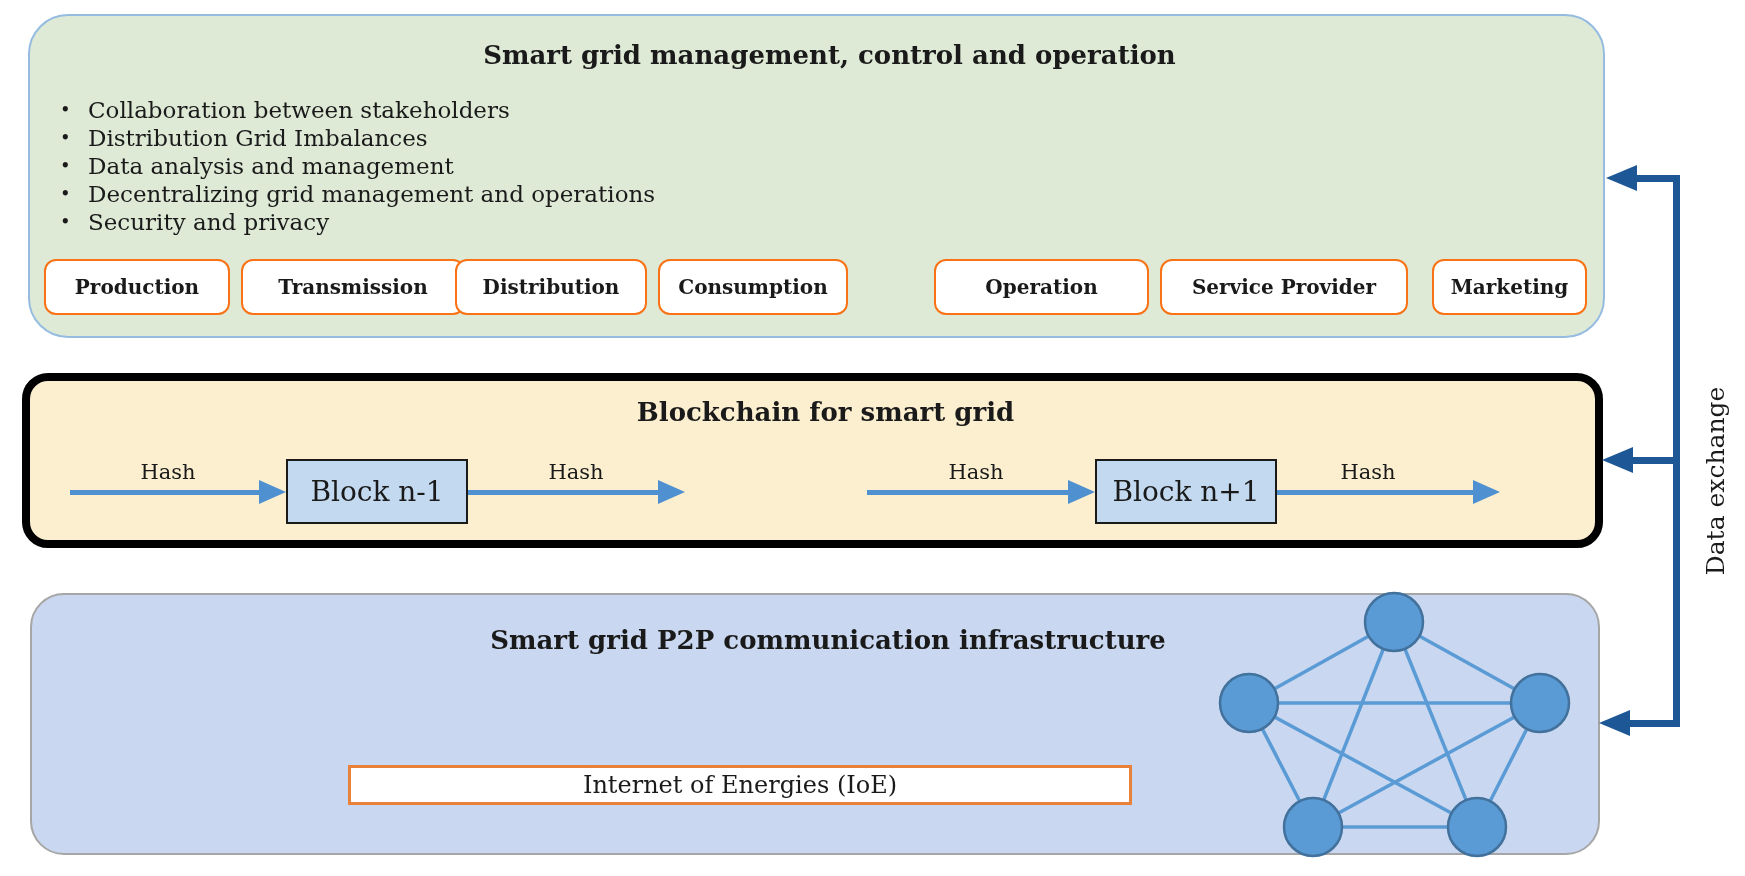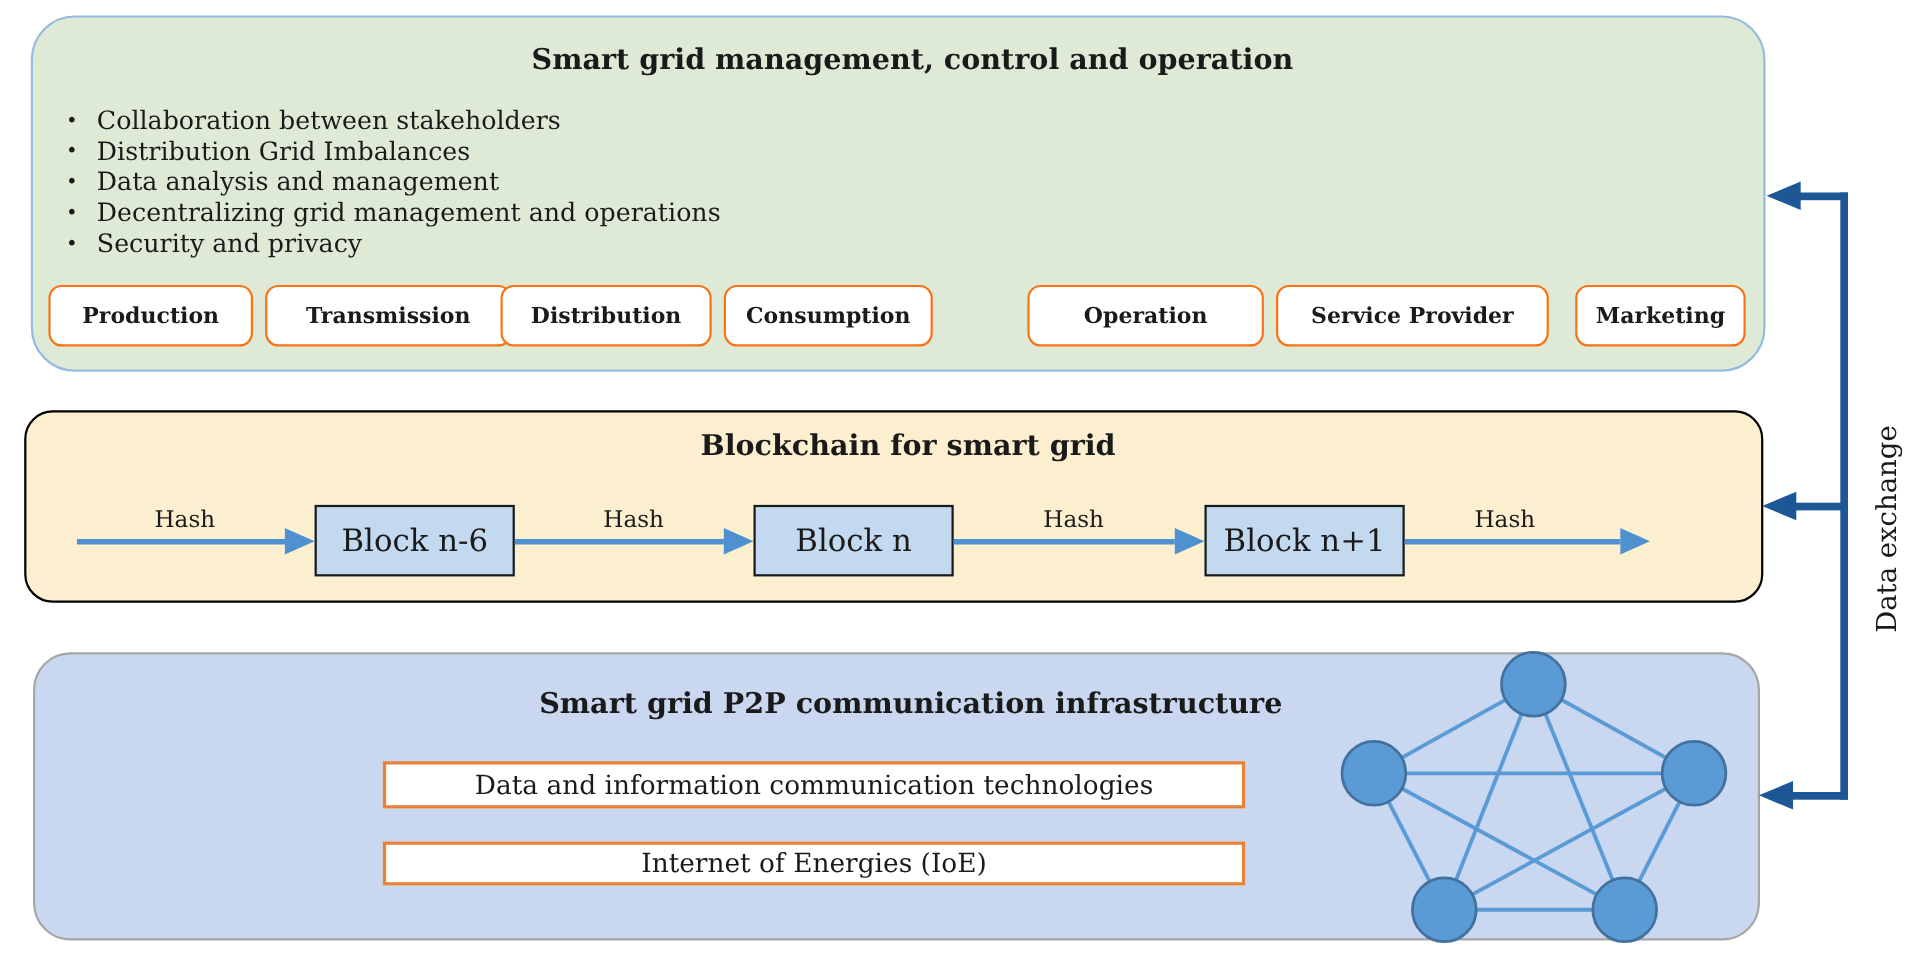--- a/index.html
+++ b/index.html
@@ -19,7 +19,7 @@
               justify-content:center;font-weight:bold;font-size:20px;}
   
   #bc-panel{left:22px;top:373px;width:1581px;height:175px;background:#FCEFD0;
-            border:2px solid #000000;border-radius:26px;}
+            border:8px solid #000000;border-radius:26px;}
   .block{position:absolute;top:459px;width:182px;height:65px;background:#C3D9EF;
          border:2px solid #1a1a1a;box-sizing:border-box;display:flex;align-items:center;
          justify-content:center;font-size:28px;}

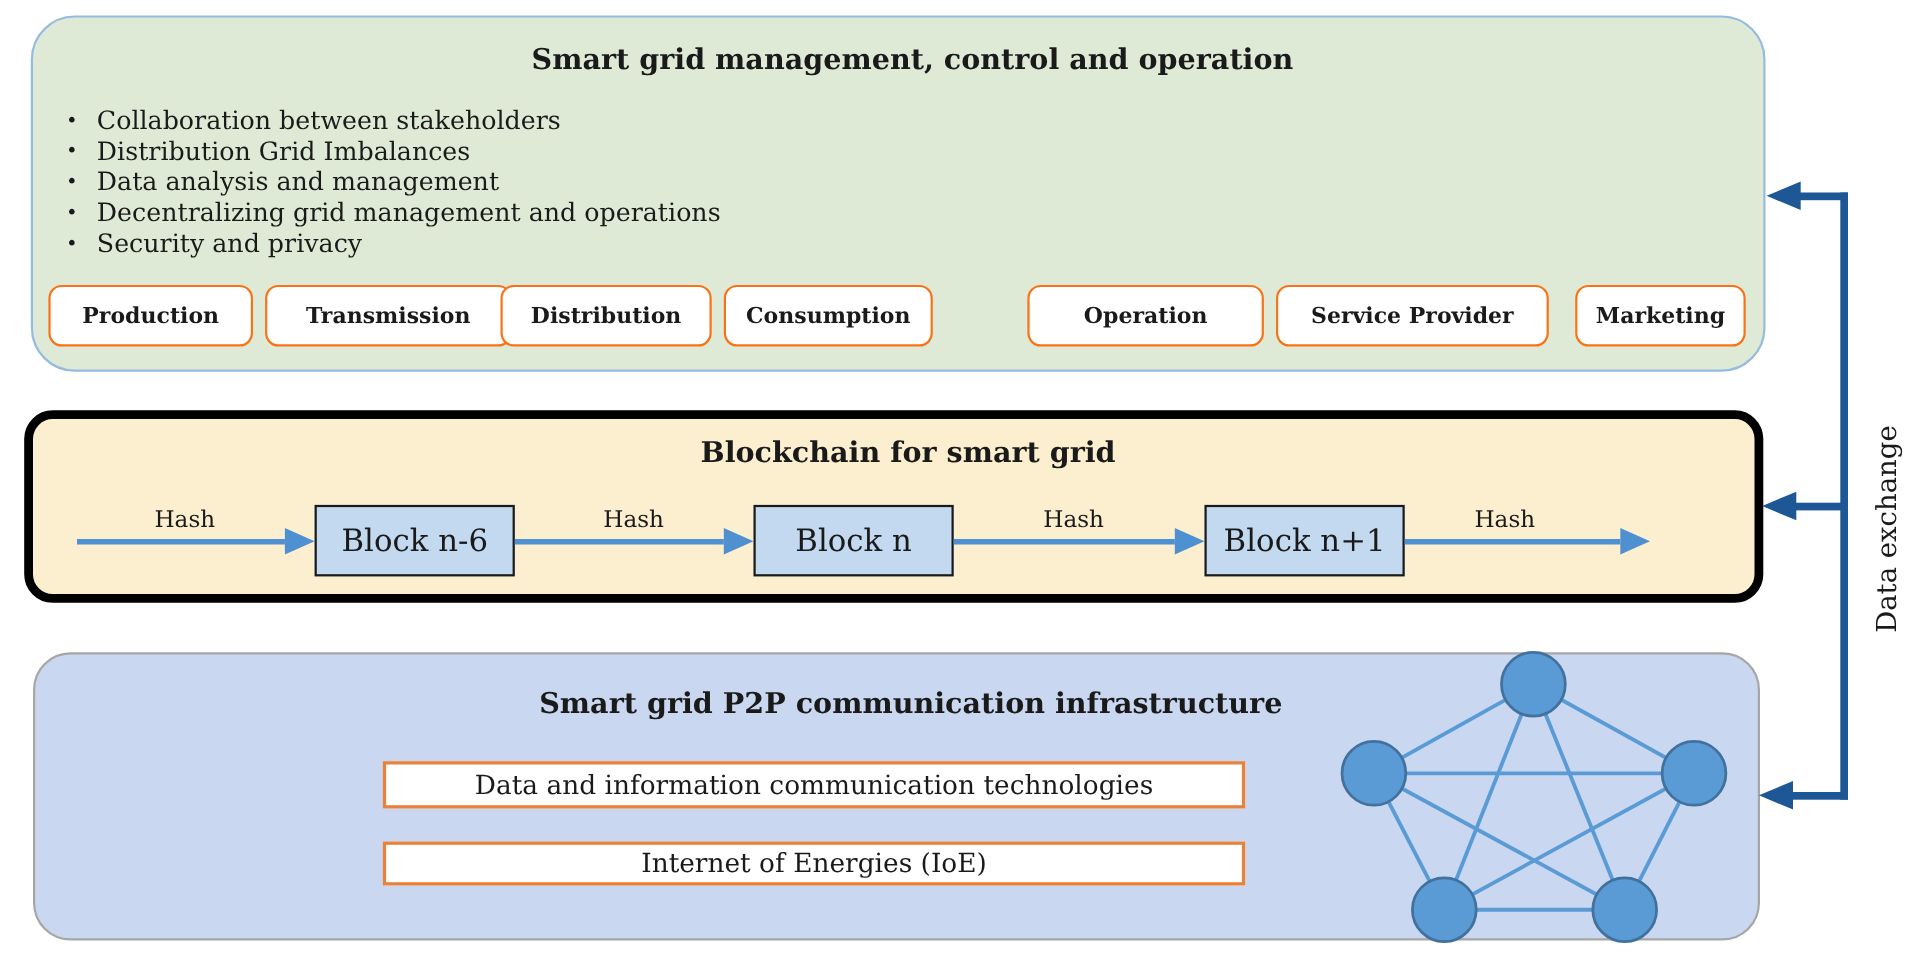--- a/index.html
+++ b/index.html
@@ -84,7 +84,7 @@
     <div class="panel-title" style="top:16px;">Blockchain for smart grid</div>
   </div>
 
-  <div class="block" style="left:286px;">Block n-6</div>
+  <div class="block" style="left:286px;">Block n-1</div>
   <div class="block" style="left:685px;">Block n</div>
   <div class="block" style="left:1095px;">Block n+1</div>
 

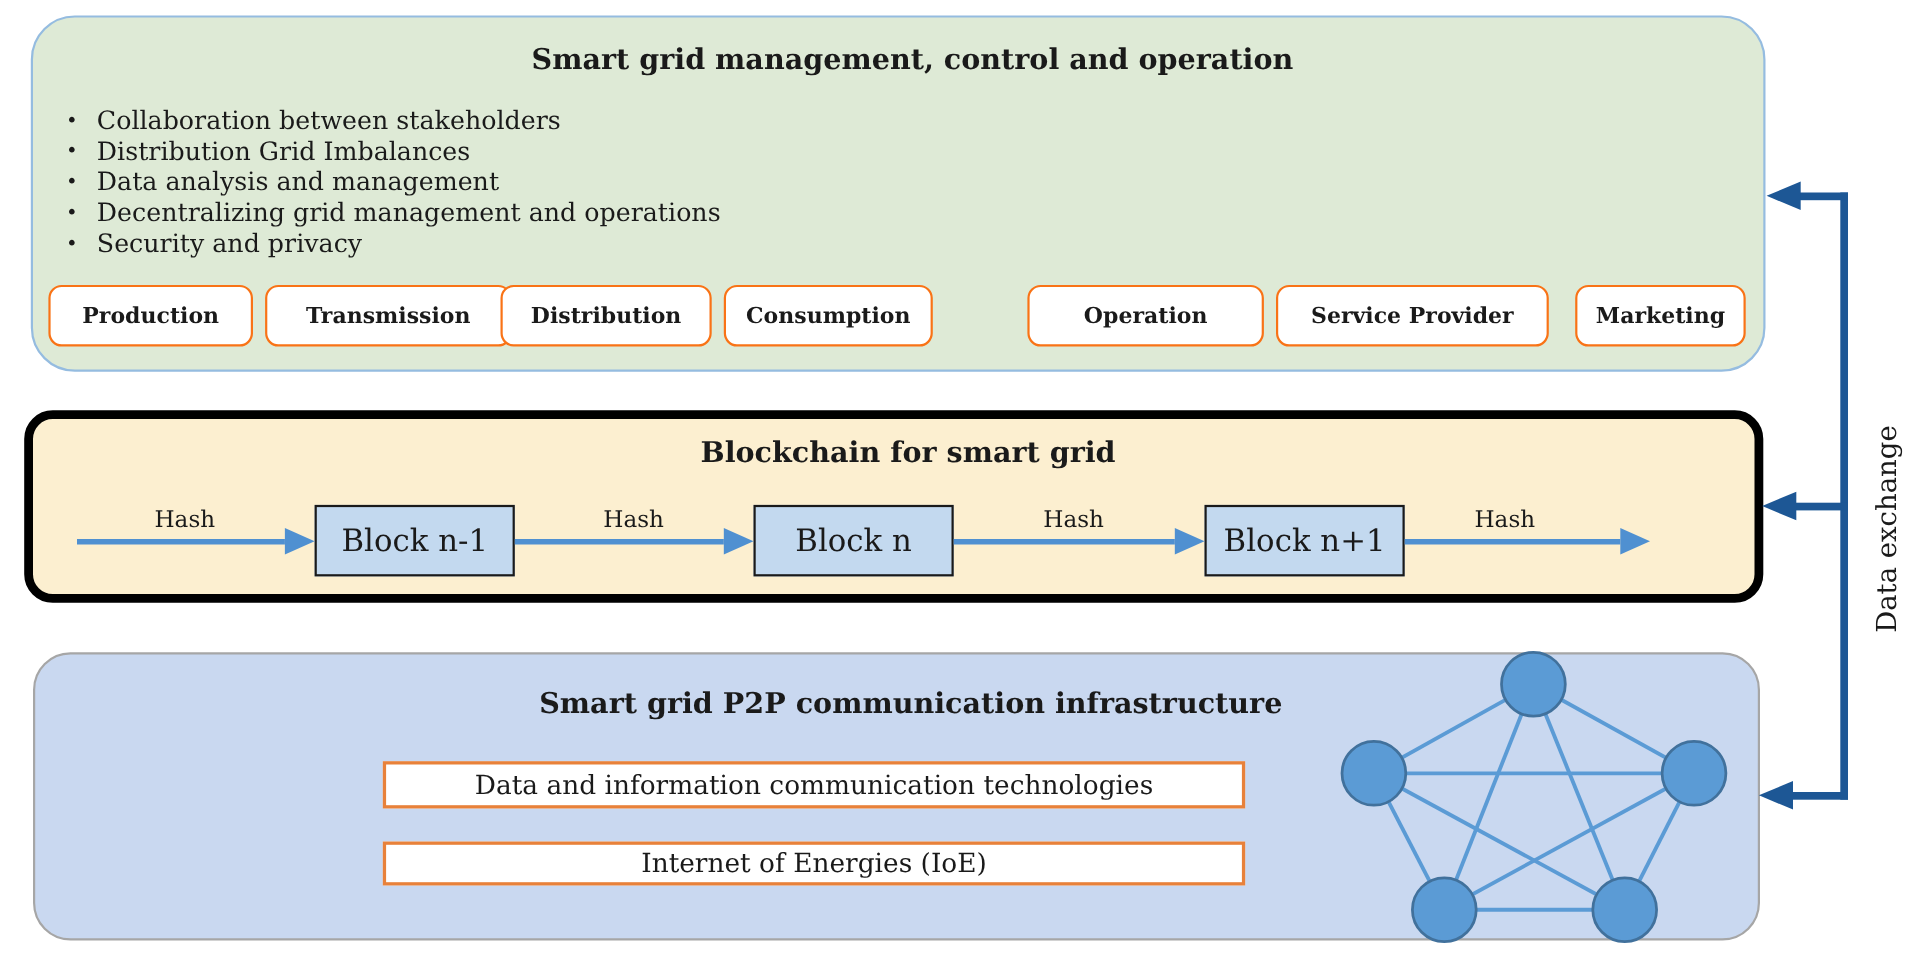--- a/index.html
+++ b/index.html
@@ -85,7 +85,6 @@
   </div>
 
   <div class="block" style="left:286px;">Block n-1</div>
-  <div class="block" style="left:685px;">Block n</div>
   <div class="block" style="left:1095px;">Block n+1</div>
 
   <div class="hash-line" style="left:70px;width:189px;"></div>

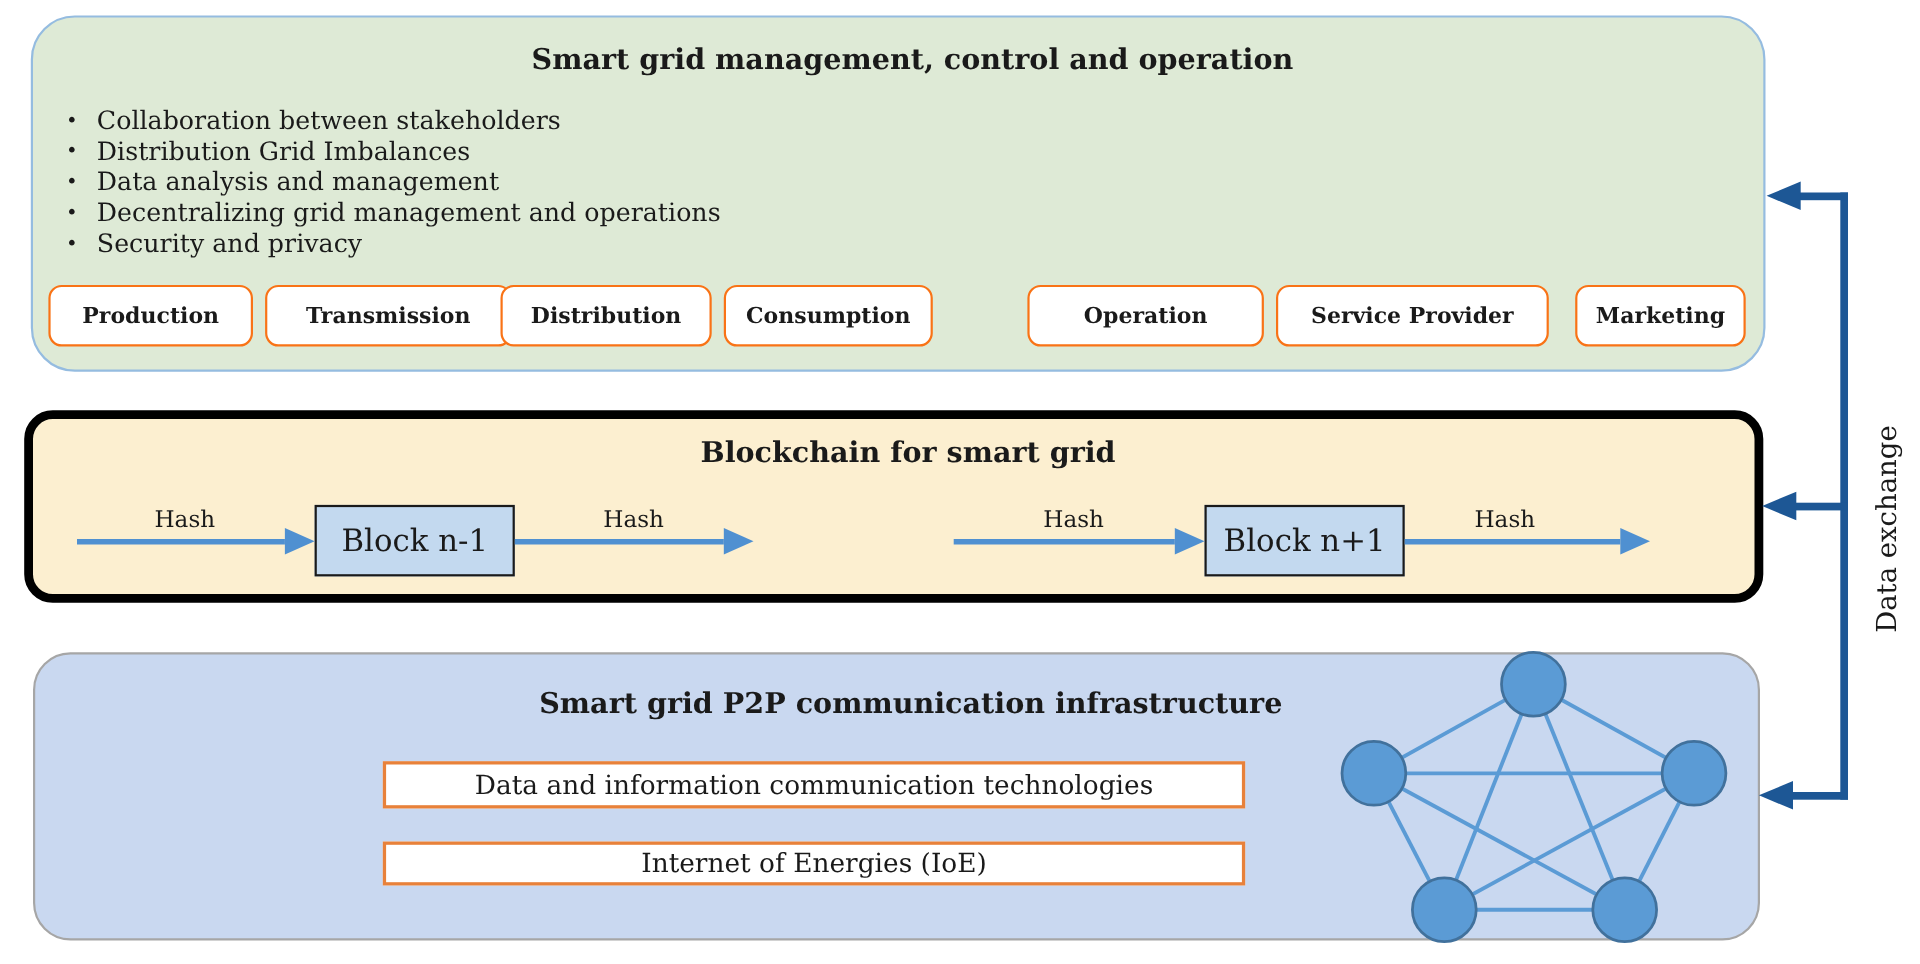--- a/index.html
+++ b/index.html
@@ -103,7 +103,6 @@
 
   <div id="p2p-panel" class="panel">
     <div class="panel-title" style="top:30px;">Smart grid P2P communication infrastructure</div>
-    <div class="layer-box" style="top:97px;height:43px;">Data and information communication technologies</div>
     <div class="layer-box" style="top:170px;height:40px;">Internet of Energies (IoE)</div>
   </div>
 

